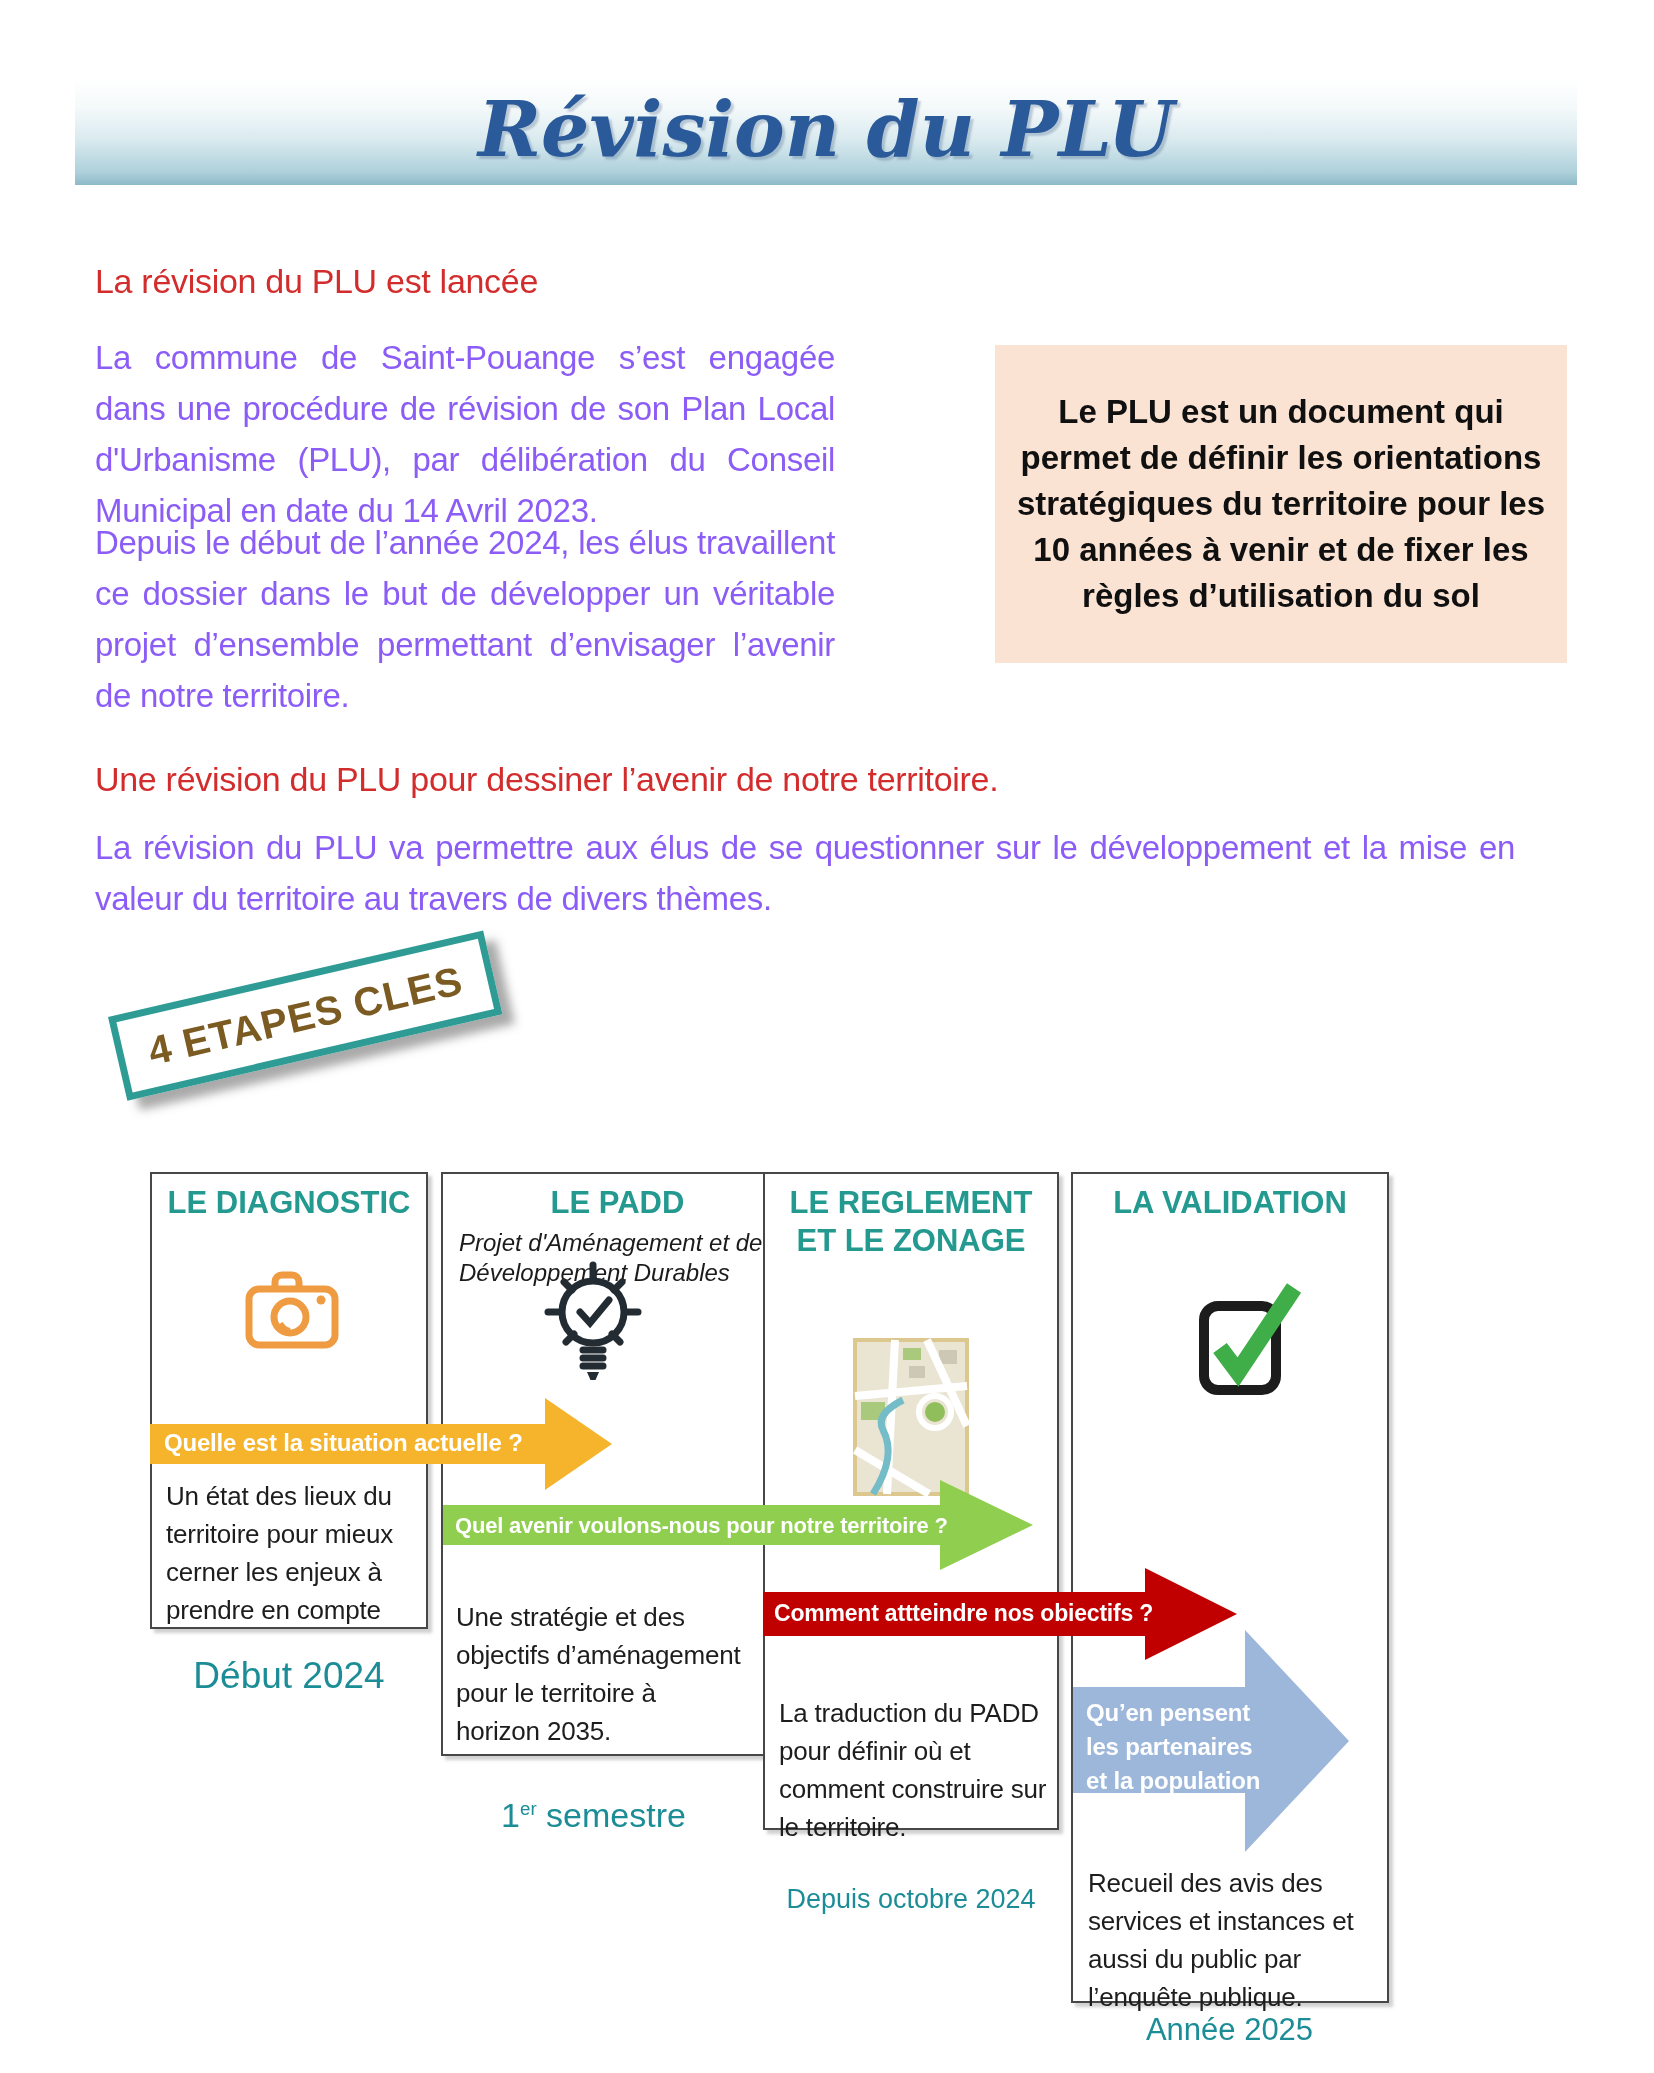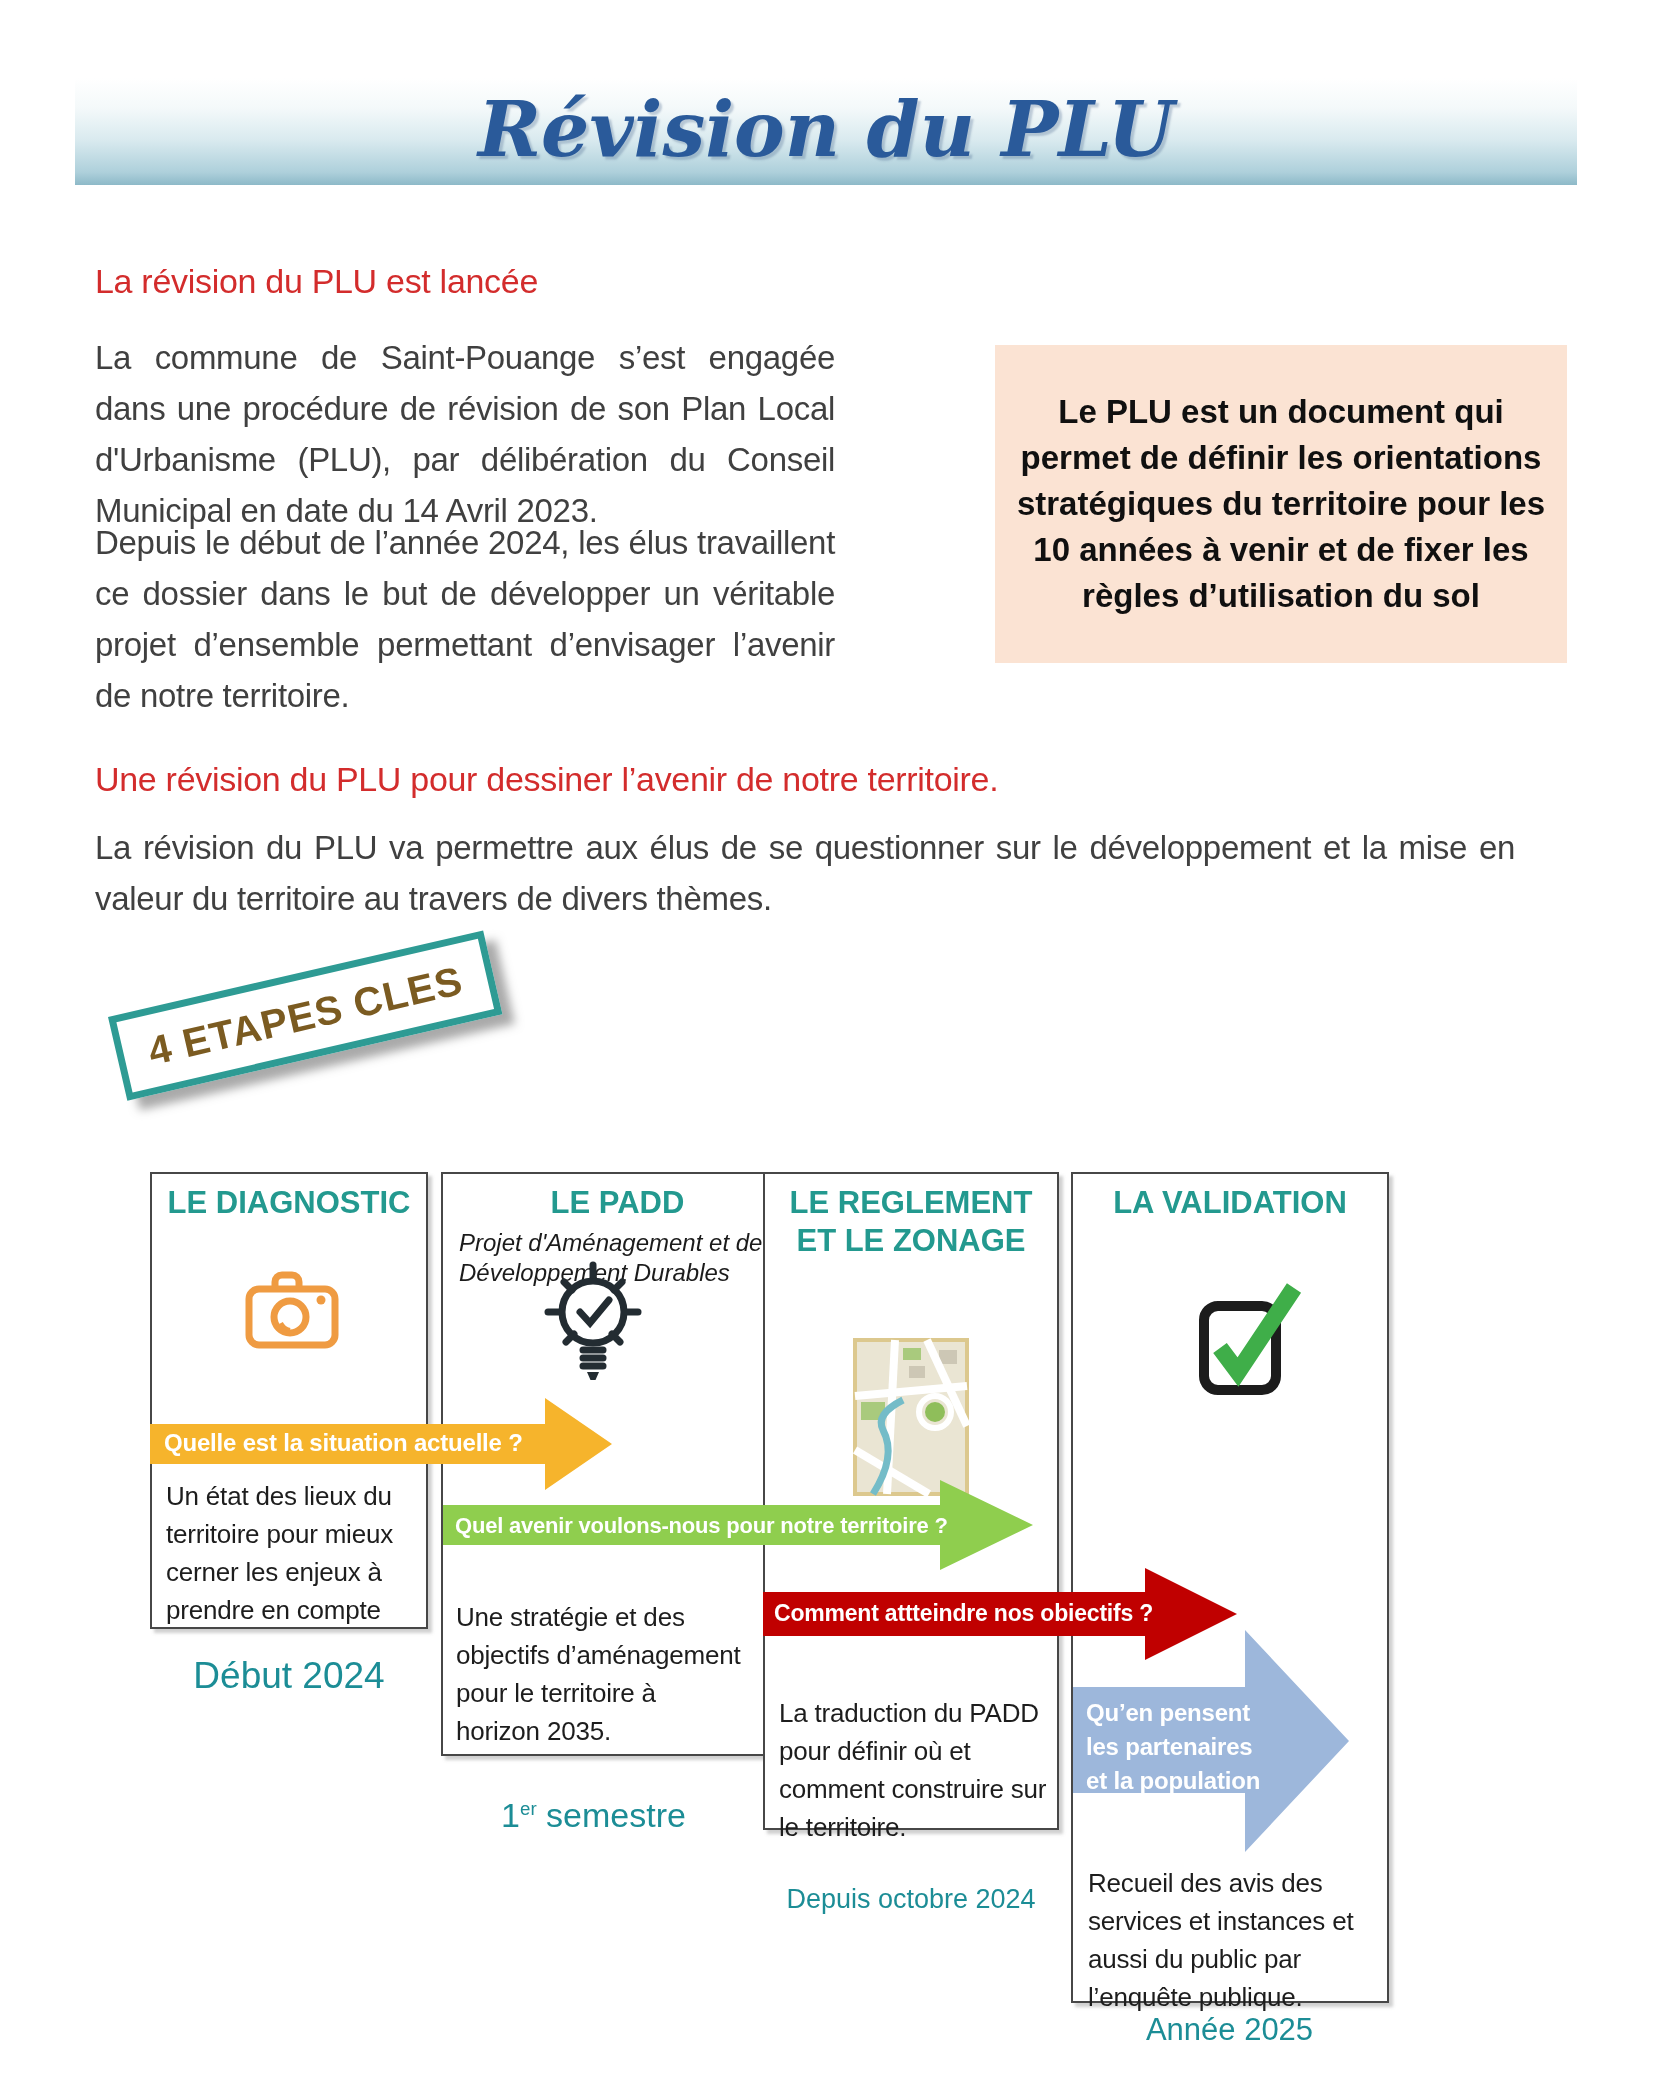--- a/index.html
+++ b/index.html
@@ -15,7 +15,7 @@
           text-shadow:3px 3px 2px rgba(70,100,140,.30);}
 
   .h-red{position:absolute;color:#d32c2c;font-size:34px;letter-spacing:-0.3px;white-space:nowrap;}
-  .body-text{position:absolute;font-size:33px;line-height:51px;color:#404040;
+  .body-text{position:absolute;font-size:33px;line-height:51px;color:#8b5cf6;
              text-align:justify;letter-spacing:-0.3px;}
 
   .infobox{position:absolute;left:995px;top:345px;width:572px;height:318px;background:#fbe3d3;

